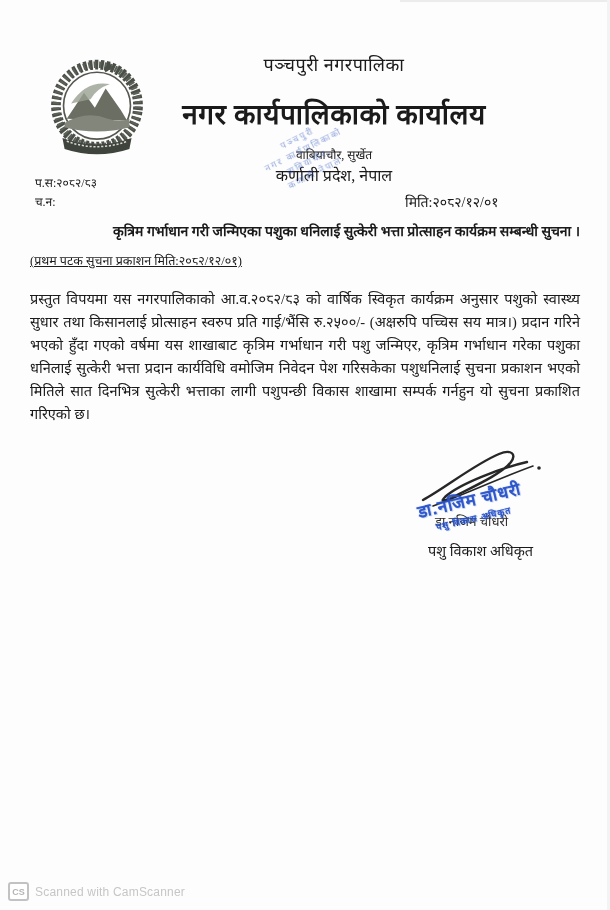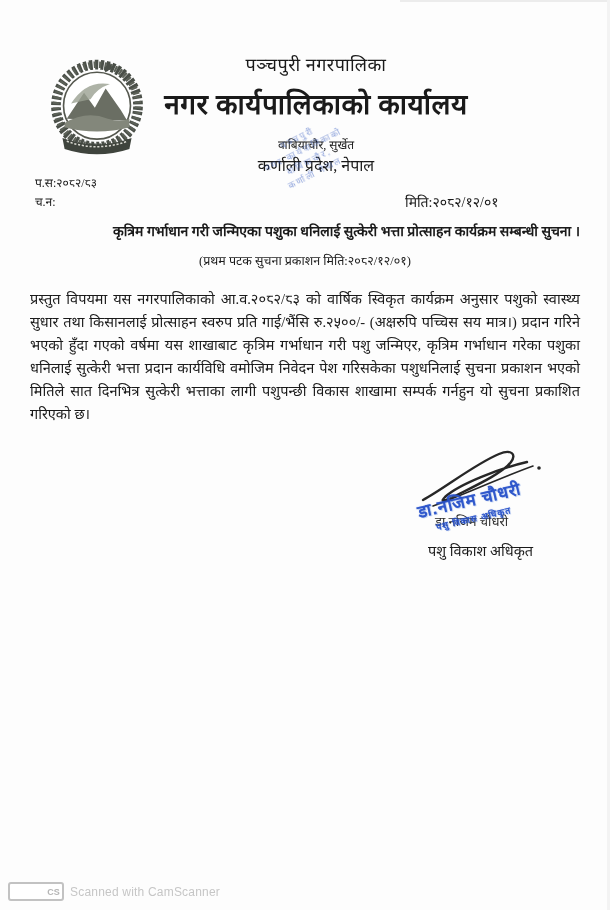--- a/index.html
+++ b/index.html
@@ -23,7 +23,7 @@
   .emblem{position:absolute;left:38px;top:56px;width:118px;height:108px;}
 
   
-  .header{position:absolute;left:136px;top:52px;width:360px;text-align:center;}
+  .header{position:absolute;left:154px;top:52px;width:360px;text-align:center;}
   .header .muni{font-size:18px;letter-spacing:.5px;}
   .header .office{font-size:28px;font-weight:bold;margin-top:8px;letter-spacing:.5px;}
   .header .addr{font-size:12px;margin-top:14px;}

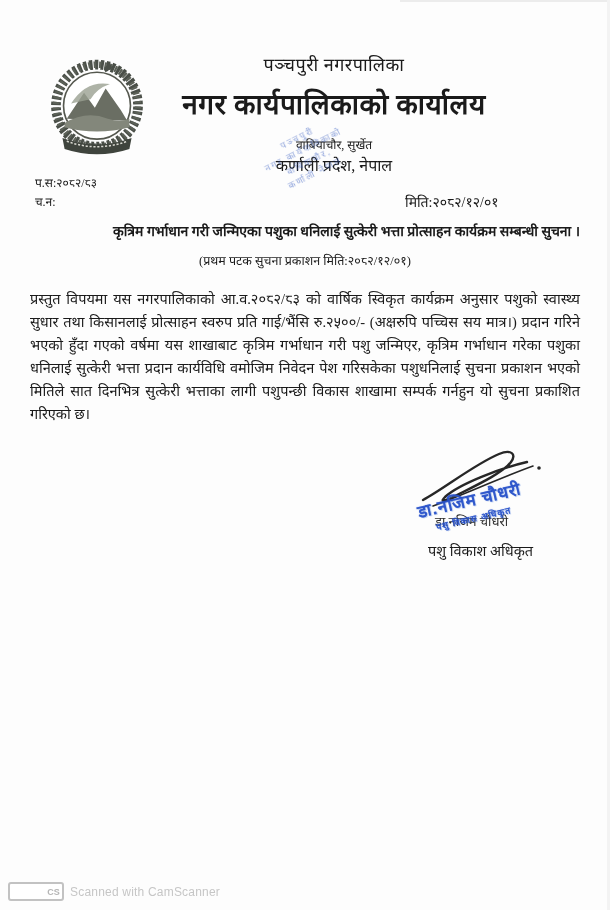--- a/index.html
+++ b/index.html
@@ -25,7 +25,7 @@
   
   .header{position:absolute;left:154px;top:52px;width:360px;text-align:center;}
   .header .muni{font-size:18px;letter-spacing:.5px;}
-  .header .office{font-size:28px;font-weight:bold;margin-top:8px;letter-spacing:.5px;}
+  .header .office{font-size:28px;font-weight:bold;margin-top:18px;letter-spacing:.5px;}
   .header .addr{font-size:12px;margin-top:14px;}
   .header .prov{font-size:16px;margin-top:1px;}
 

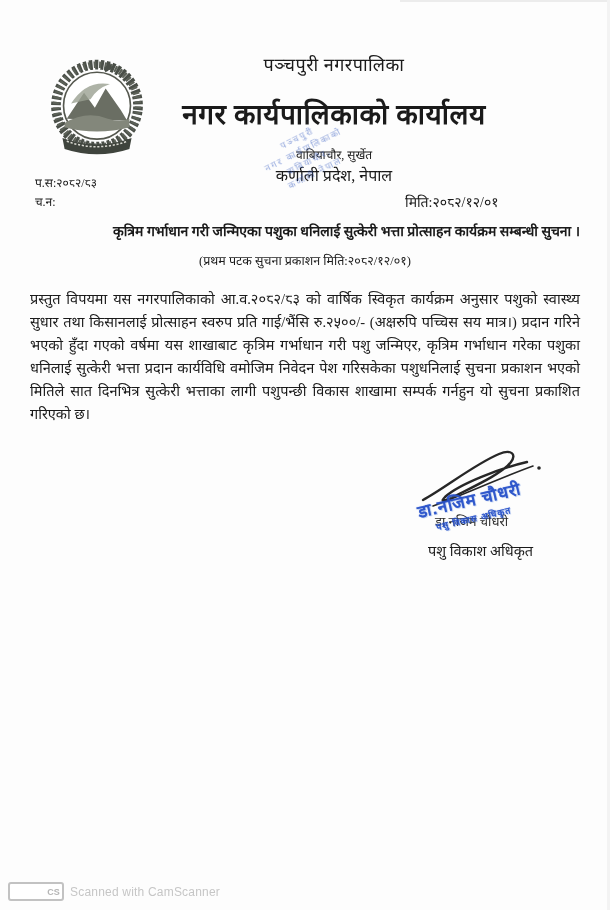--- a/index.html
+++ b/index.html
@@ -47,7 +47,7 @@
 
   
   .subject{position:absolute;left:30px;top:222px;width:550px;text-align:right;font-weight:bold;font-size:14px;line-height:20px;}
-  .pub-note{position:absolute;left:30px;top:252px;width:550px;text-align:center;font-size:12.5px;}
+  .pub-note{position:absolute;left:30px;top:252px;width:550px;font-size:12.5px;text-decoration:underline;}
 
   
   .body-text{

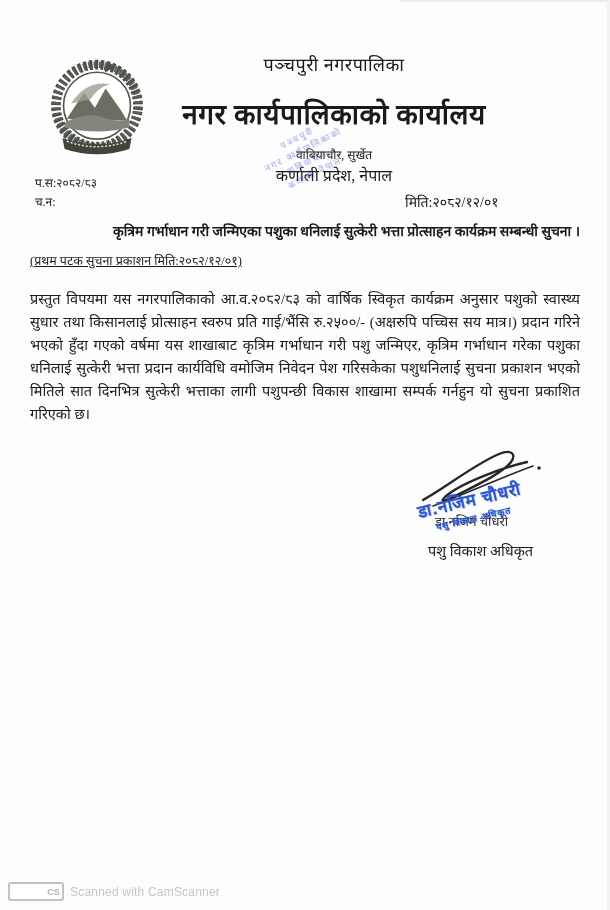--- a/index.html
+++ b/index.html
@@ -79,7 +79,7 @@
   .cs-badge{
     width:17px;height:15px;border:2px solid #c2c2c2;border-radius:3px;
     display:flex;align-items:center;justify-content:center;
-    font-size:9px;font-weight:bold;color:#b5b5b5;background:#fff;padding-left:35px;
+    font-size:9px;font-weight:bold;color:#b5b5b5;background:#fff;
   }
   .footer .scan-text{font-size:12px;letter-spacing:.2px;}
 </style>

